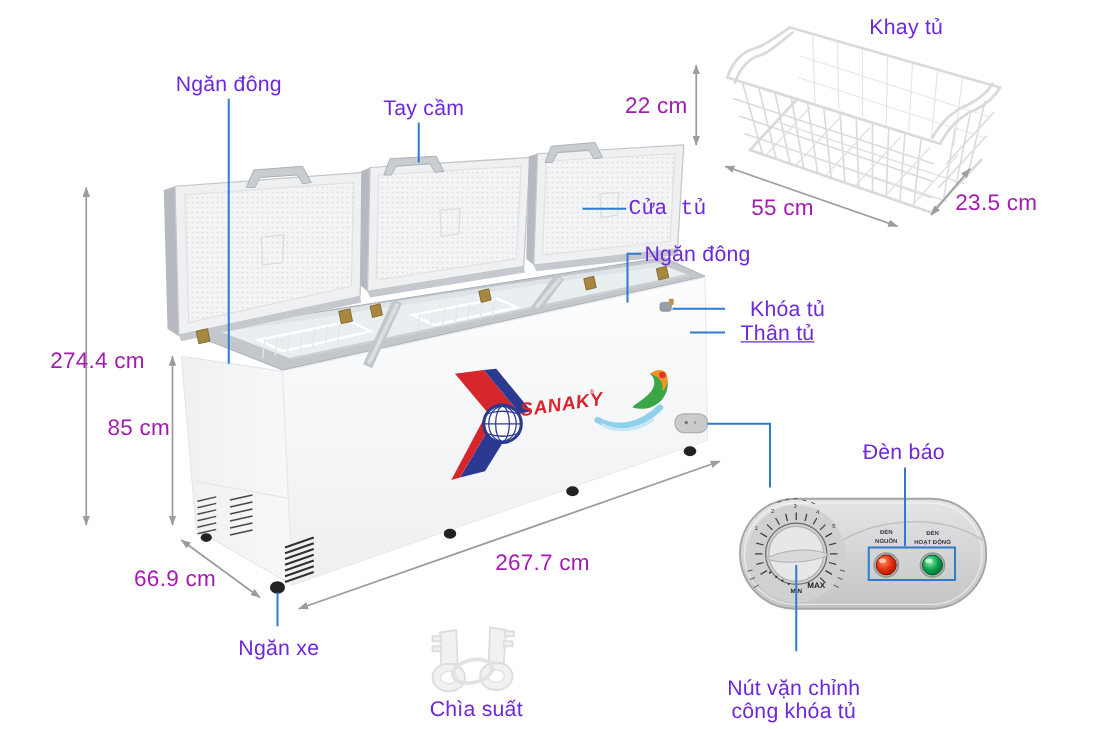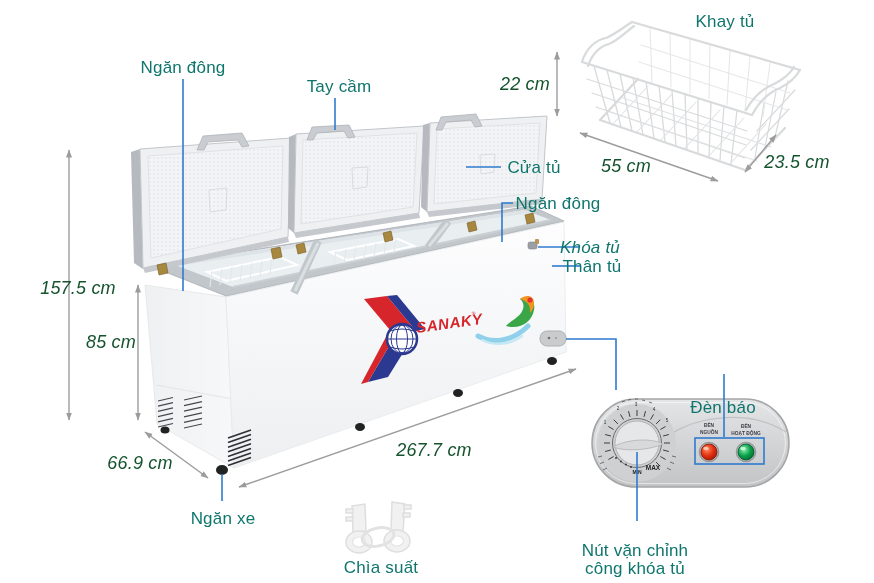--- a/index.html
+++ b/index.html
@@ -10,7 +10,7 @@
   .stage svg{position:absolute;left:0;top:0;}
   .lbl{
     position:absolute;transform:translateX(-50%);white-space:nowrap;
-    font-size:17px;color:#0f766e;letter-spacing:.2px;
+    font-size:17px;color:#6d28d9;letter-spacing:.2px;
   }
   .dim{
     position:absolute;transform:translateX(-50%);white-space:nowrap;

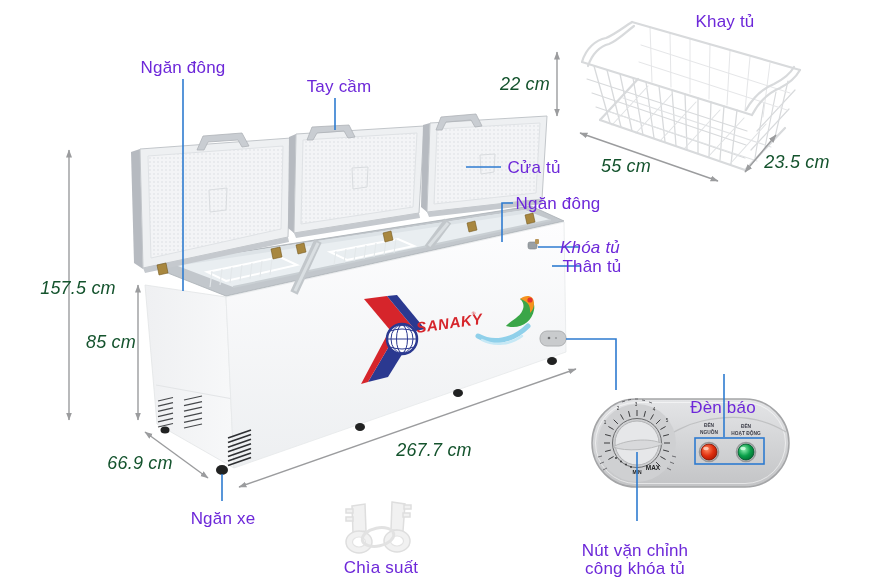--- a/index.html
+++ b/index.html
@@ -14,7 +14,7 @@
   }
   .dim{
     position:absolute;transform:translateX(-50%);white-space:nowrap;
-    font-size:18px;color:#14532d;letter-spacing:.2px;font-style:italic;
+    font-size:18px;color:#a21caf;letter-spacing:.2px;
   }
   .lbl-2line{text-align:center;line-height:1.05;}
 </style>

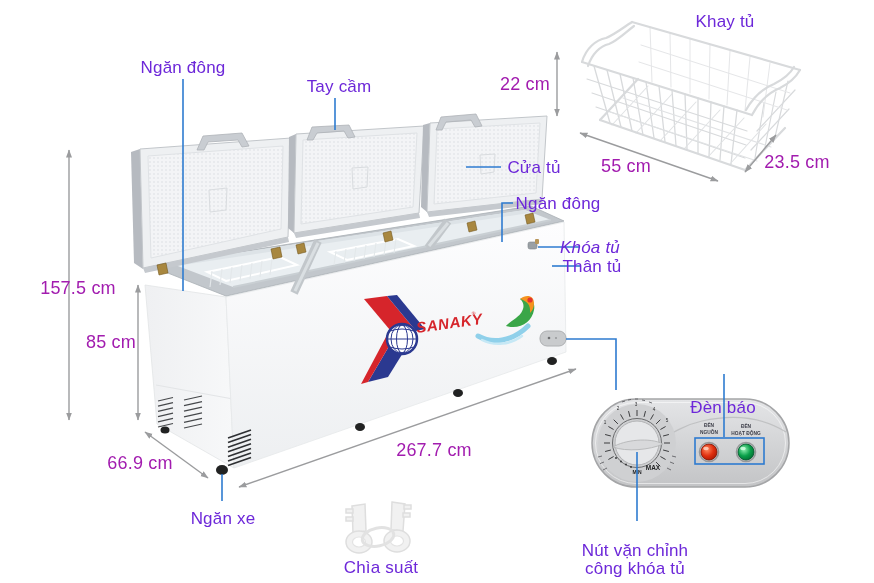--- a/index.html
+++ b/index.html
@@ -385,7 +385,7 @@
   <div class="lbl" style="left:183px;top:58px;">Ngăn đông</div>
   <div class="lbl" style="left:339px;top:77px;">Tay cầm</div>
   <div class="lbl" style="left:725px;top:12px;">Khay tủ</div>
-  <div class="lbl" style="left:534px;top:158px;">Cửa tủ</div>
+  <div class="lbl" style="left:534px;top:158px;font-family:Liberation Mono, monospace;">Cửa tủ</div>
   <div class="lbl" style="left:558px;top:194px;">Ngăn đông</div>
   <div class="lbl" style="left:590px;top:238px;font-style:italic;">Khóa tủ</div>
   <div class="lbl" style="left:592px;top:257px;">Thân tủ</div>

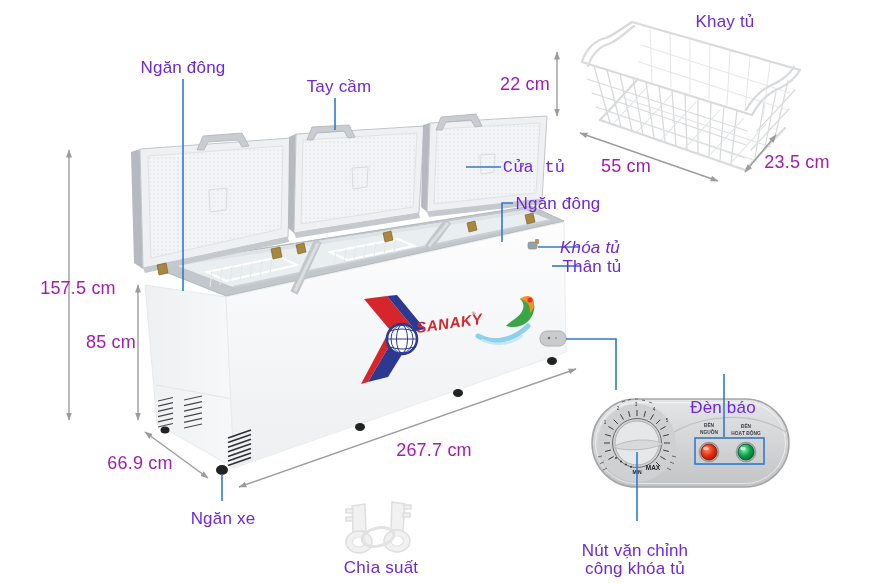--- a/index.html
+++ b/index.html
@@ -387,7 +387,7 @@
   <div class="lbl" style="left:725px;top:12px;">Khay tủ</div>
   <div class="lbl" style="left:534px;top:158px;font-family:Liberation Mono, monospace;">Cửa tủ</div>
   <div class="lbl" style="left:558px;top:194px;">Ngăn đông</div>
-  <div class="lbl" style="left:590px;top:238px;font-style:italic;">Khóa tủ</div>
+  <div class="lbl" style="left:630px;top:238px;">Khóa tủ</div>
   <div class="lbl" style="left:592px;top:257px;">Thân tủ</div>
   <div class="lbl" style="left:223px;top:509px;">Ngăn xe</div>
   <div class="lbl" style="left:381px;top:558px;">Chìa suất</div>

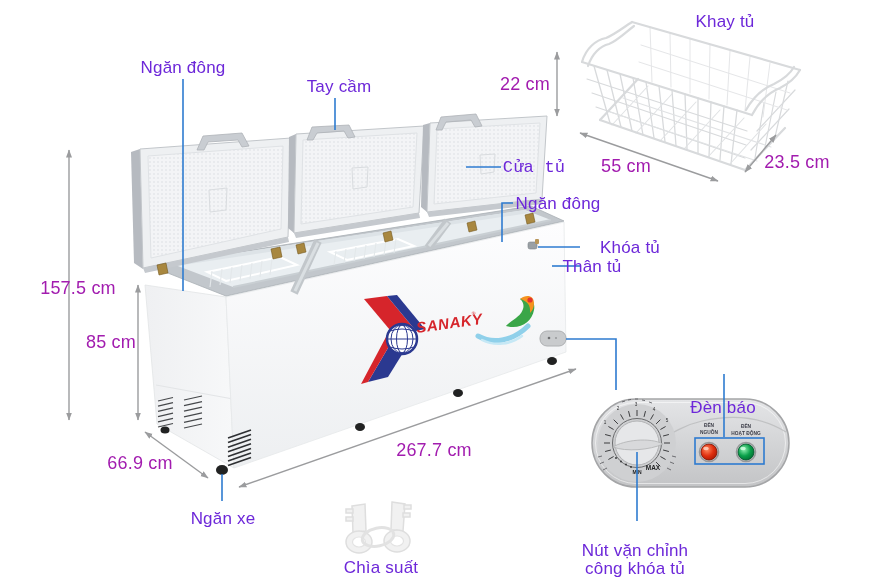--- a/index.html
+++ b/index.html
@@ -388,7 +388,7 @@
   <div class="lbl" style="left:534px;top:158px;font-family:Liberation Mono, monospace;">Cửa tủ</div>
   <div class="lbl" style="left:558px;top:194px;">Ngăn đông</div>
   <div class="lbl" style="left:630px;top:238px;">Khóa tủ</div>
-  <div class="lbl" style="left:592px;top:257px;">Thân tủ</div>
+  <div class="lbl" style="left:622px;top:257px;text-decoration:underline;">Thân tủ</div>
   <div class="lbl" style="left:223px;top:509px;">Ngăn xe</div>
   <div class="lbl" style="left:381px;top:558px;">Chìa suất</div>
   <div class="lbl" style="left:723px;top:352px;margin-top:46px;">Đèn báo</div>

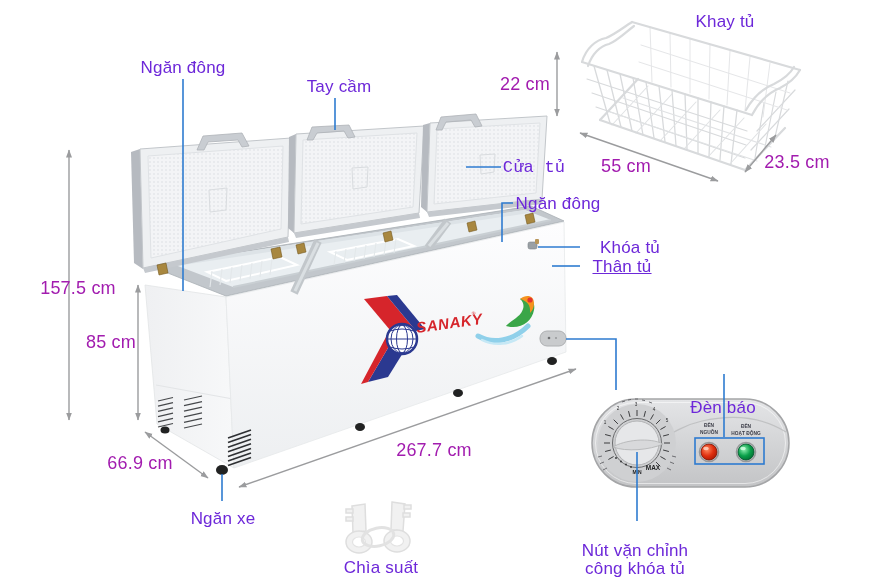--- a/index.html
+++ b/index.html
@@ -397,7 +397,7 @@
     <div>công khóa tủ</div>
   </div>
 
-  <div class="dim" style="left:78px;top:278px;">157.5 cm</div>
+  <div class="dim" style="left:78px;top:278px;">274.4 cm</div>
   <div class="dim" style="left:111px;top:332px;">85 cm</div>
   <div class="dim" style="left:140px;top:453px;">66.9 cm</div>
   <div class="dim" style="left:434px;top:440px;">267.7 cm</div>

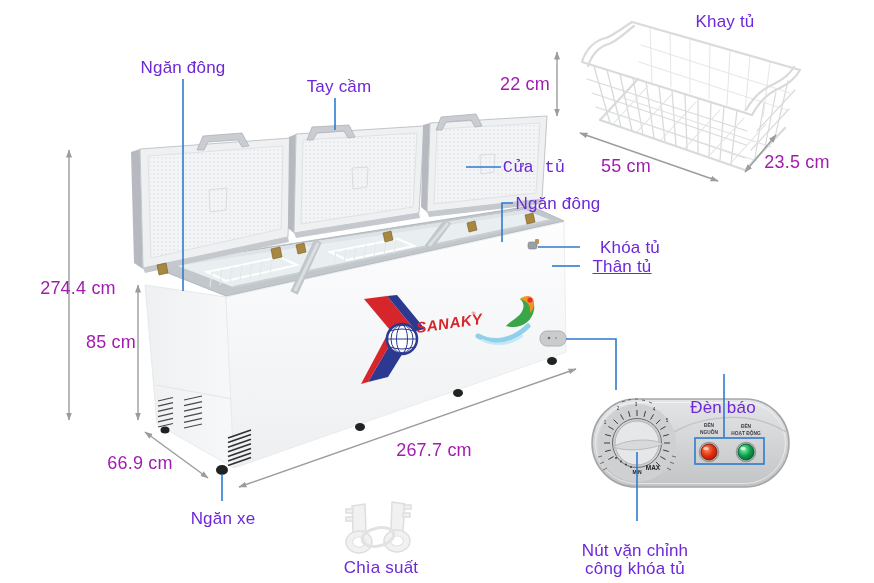--- a/index.html
+++ b/index.html
@@ -391,7 +391,7 @@
   <div class="lbl" style="left:622px;top:257px;text-decoration:underline;">Thân tủ</div>
   <div class="lbl" style="left:223px;top:509px;">Ngăn xe</div>
   <div class="lbl" style="left:381px;top:558px;">Chìa suất</div>
-  <div class="lbl" style="left:723px;top:352px;margin-top:46px;">Đèn báo</div>
+  <div class="lbl" style="left:723px;top:352px;">Đèn báo</div>
   <div class="lbl lbl-2line" style="left:635px;top:542px;text-align:center;">
     <div>Nút vặn chỉnh</div>
     <div>công khóa tủ</div>

